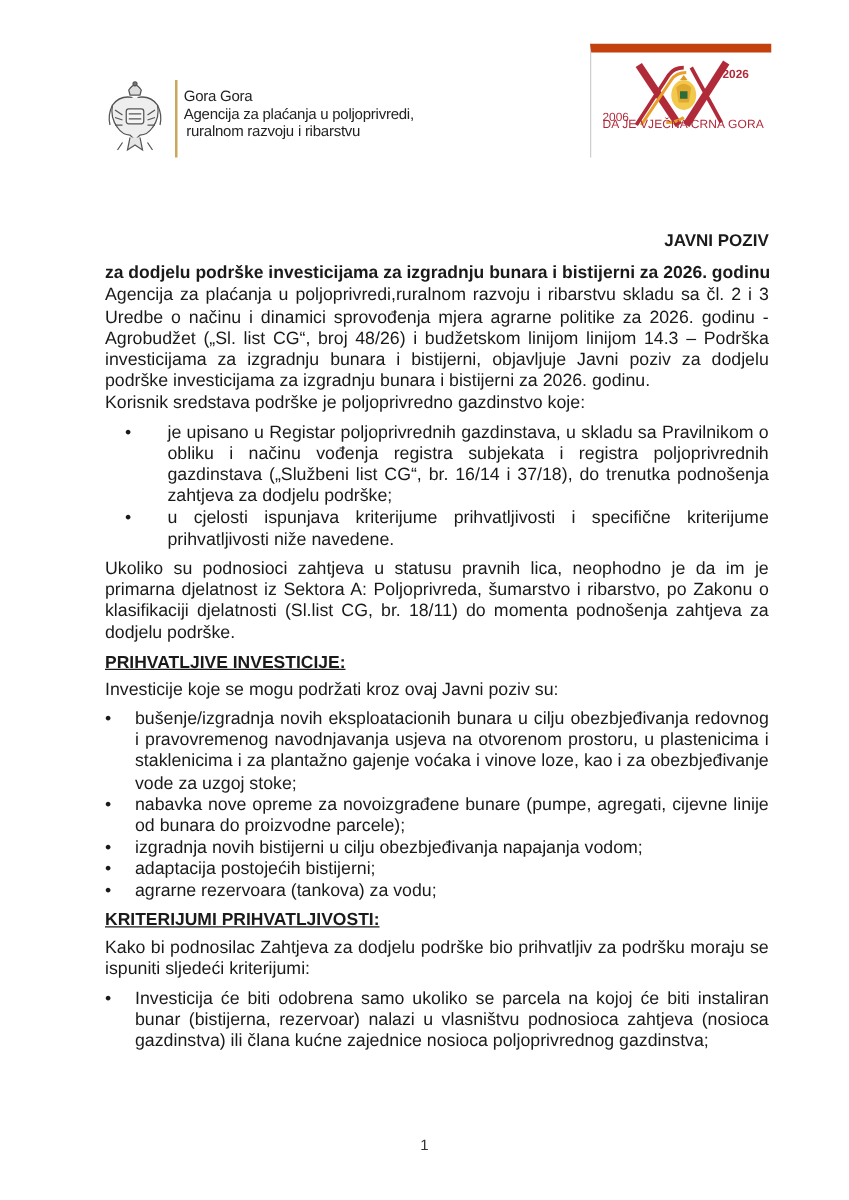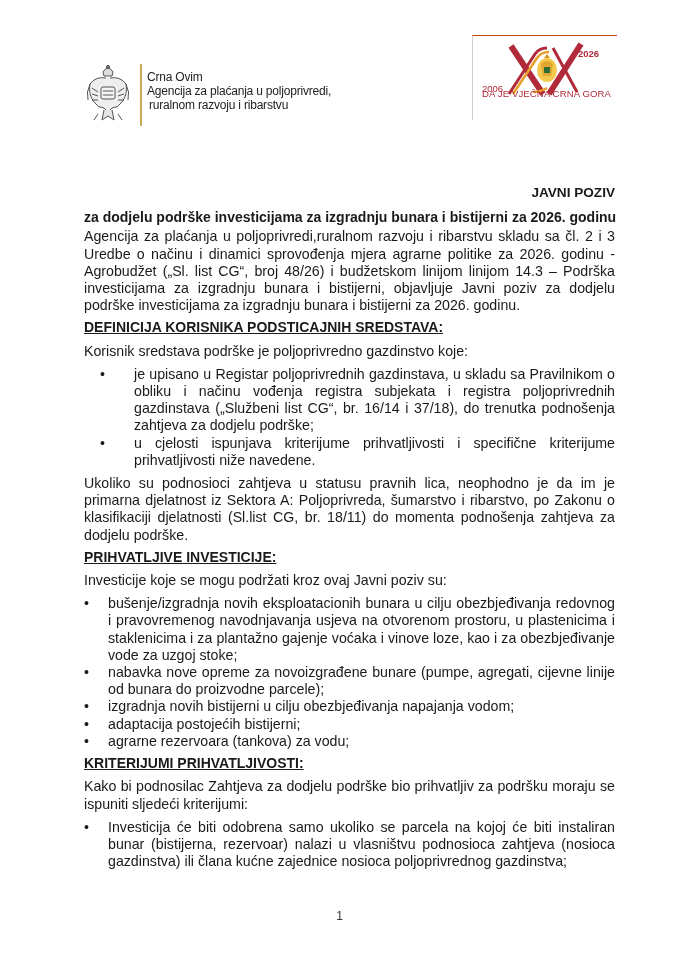--- a/index.html
+++ b/index.html
@@ -17,7 +17,7 @@
     .agency-text div { white-space: nowrap; }
     .agency-text .indent { padding-left: 2px; }
 
-    .jubilee { position: absolute; left: 472px; top: 35px; width: 144px; height: 84px; border-left: 1px solid #cfcfcf; border-top: 1px solid #c2410c; }
+    .jubilee { position: absolute; left: 472px; top: 35px; width: 144px; height: 84px; border-left: 1px solid #cfcfcf; border-top: 7px solid #c2410c; }
     .jubilee svg { position: absolute; left: 0; top: 0; }
     .jub-2026 { position: absolute; left: 105px; top: 12px; font-size: 9.5px; font-weight: bold; color: #b02a3a; }
     .jub-2006 { position: absolute; left: 9px; top: 47px; font-size: 9.5px; font-weight: normal; color: #b02a3a; }

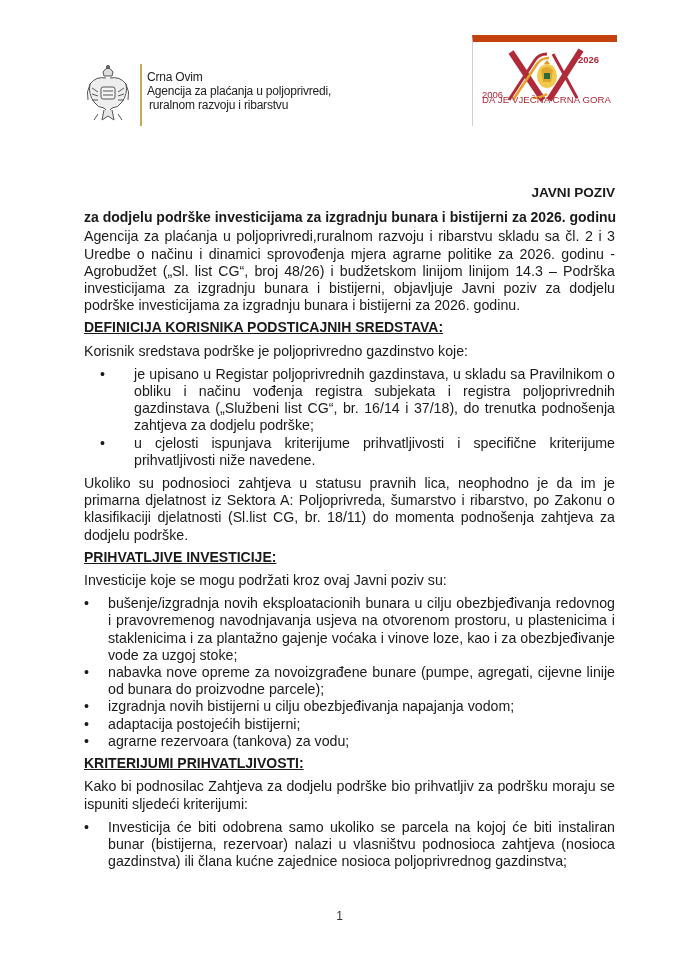--- a/index.html
+++ b/index.html
@@ -61,7 +61,7 @@
     </svg>
     <div class="divider"></div>
     <div class="agency-text">
-      <div>Crna Ovim</div>
+      <div>Gora Gora</div>
       <div>Agencija za plaćanja u poljoprivredi,</div>
       <div class="indent">ruralnom razvoju i ribarstvu</div>
     </div>

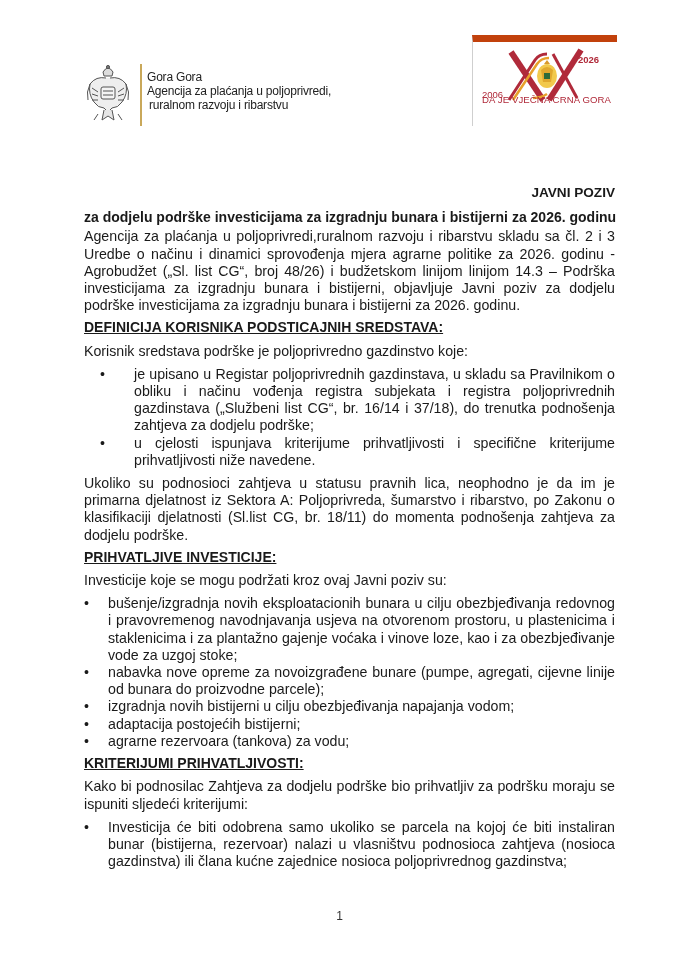--- a/index.html
+++ b/index.html
@@ -93,7 +93,6 @@
     <div class="subtitle">za dodjelu podrške investicijama za izgradnju bunara i bistijerni za 2026. godinu</div>
     <p class="p">Agencija za plaćanja u poljoprivredi,ruralnom razvoju i ribarstvu skladu sa čl. 2 i 3 Uredbe o načinu i dinamici sprovođenja mjera agrarne politike za 2026. godinu - Agrobudžet („Sl. list CG“, broj 48/26) i budžetskom linijom linijom 14.3 – Podrška investicijama za izgradnju bunara i bistijerni, objavljuje Javni poziv za dodjelu podrške investicijama za izgradnju bunara i bistijerni za 2026. godinu.</p>
 
-    <div class="h">DEFINICIJA KORISNIKA PODSTICAJNIH SREDSTAVA:</div>
     <p class="p gap">Korisnik sredstava podrške je poljoprivredno gazdinstvo koje:</p>
     <ul class="b indented">
       <li><span class="dot">•</span><span>je upisano u Registar poljoprivrednih gazdinstava, u skladu sa Pravilnikom o obliku i načinu vođenja registra subjekata i registra poljoprivrednih gazdinstava („Službeni list CG“, br. 16/14 i 37/18), do trenutka podnošenja zahtjeva za dodjelu podrške;</span></li>

